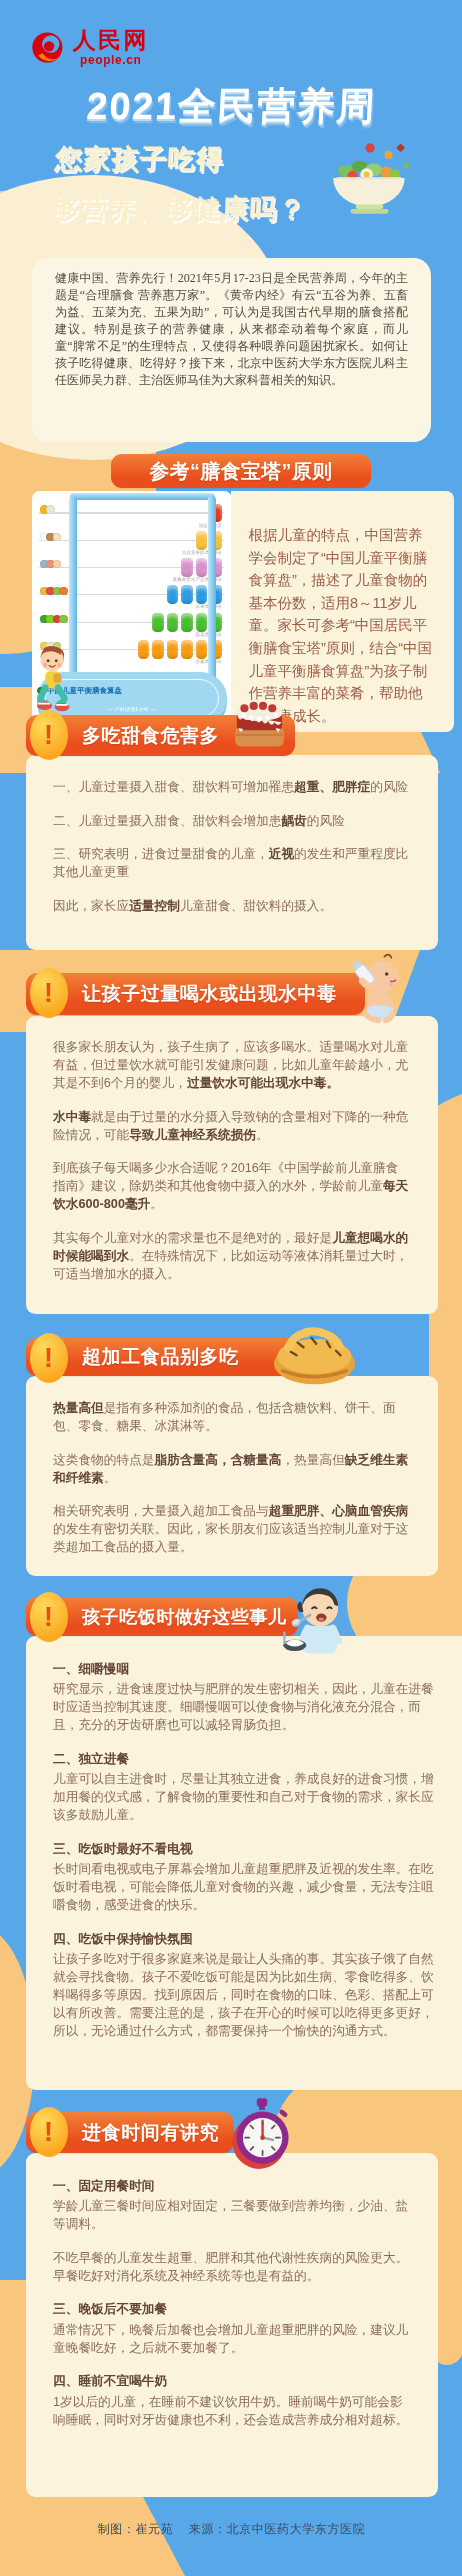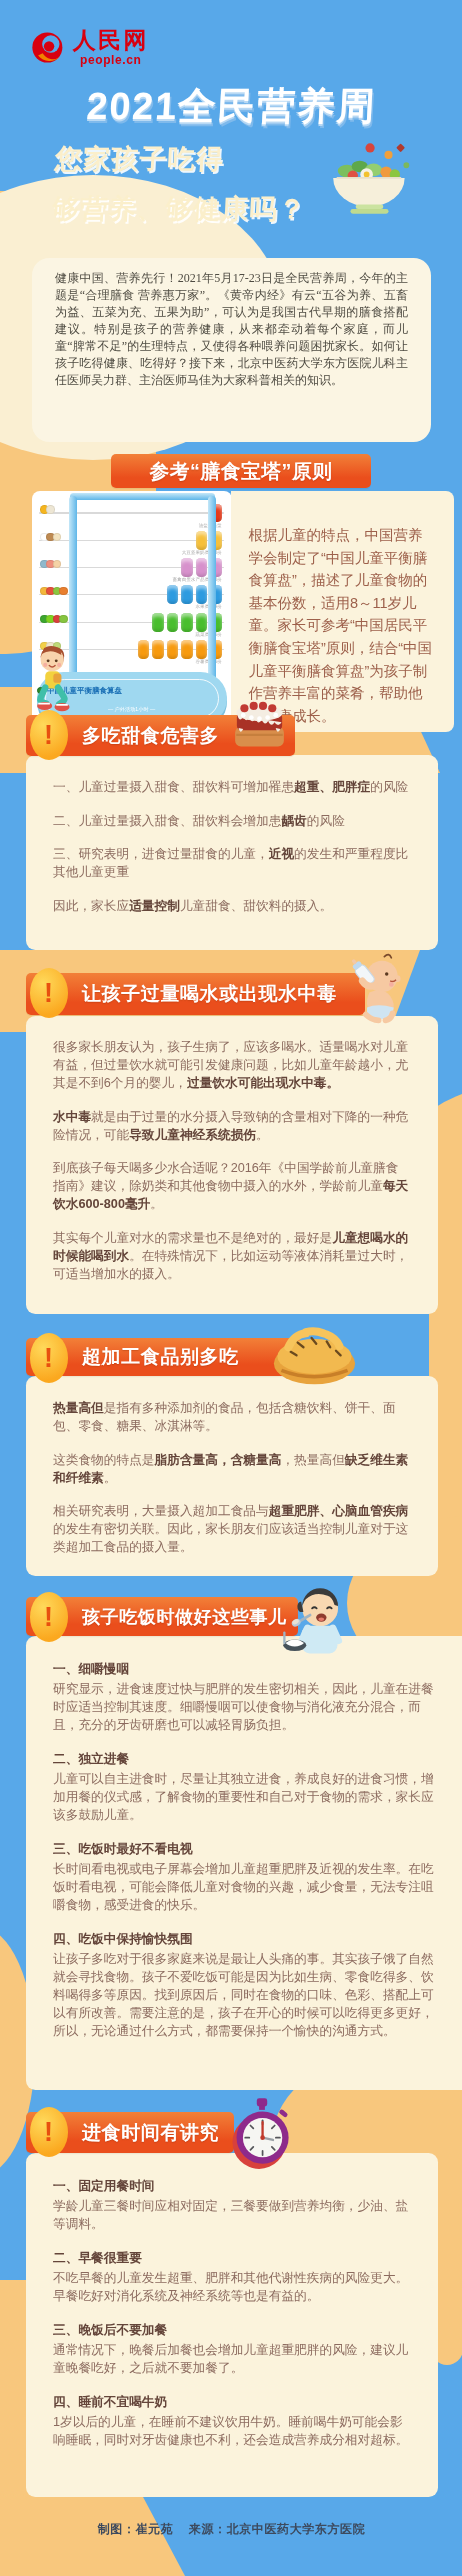--- a/index.html
+++ b/index.html
@@ -42,7 +42,7 @@
 
   
   .banner{position:absolute;z-index:3;background:linear-gradient(180deg,#F28038 0%,#EA4E1C 70%);
-    border-radius:5px;display:flex;align-items:center;box-shadow:0 1.2px 0 rgba(0,0,0,.05);}
+    border-radius:11px;display:flex;align-items:center;box-shadow:0 1.2px 0 rgba(0,0,0,.05);}
   .banner .btitle{color:#FFFFFF;font-weight:900;letter-spacing:0.6px;
     text-shadow:0 1.2px 1.2px rgba(140,40,0,.3);white-space:nowrap;}
   .badge{position:absolute;left:3.5px;top:-4.6px;width:38px;height:50px;border-radius:50%;

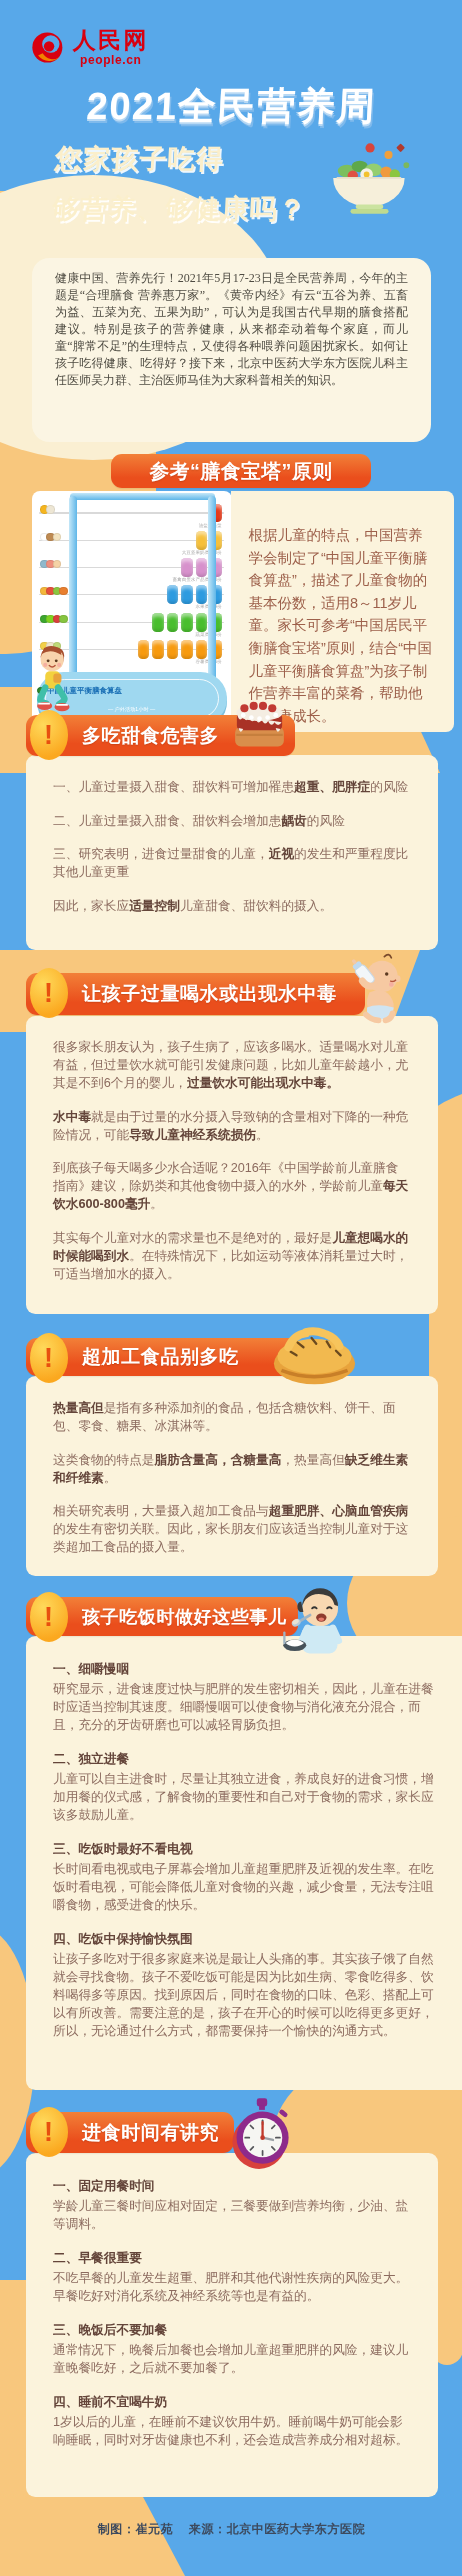--- a/index.html
+++ b/index.html
@@ -437,7 +437,6 @@
     <div>
         <p class="p-head">一、固定用餐时间</p>
         <p class="para"><span>学龄儿童三餐时间应相对固定，三餐要做到营养均衡，少油、盐等调料。</span></p>
-        <p class="p-head">二、早餐很重要</p>
         <p class="para"><span>不吃早餐的儿童发生超重、肥胖和其他代谢性疾病的风险更大。早餐吃好对消化系统及神经系统等也是有益的。</span></p>
         <p class="p-head">三、晚饭后不要加餐</p>
         <p class="para"><span>通常情况下，晚餐后加餐也会增加儿童超重肥胖的风险，建议儿童晚餐吃好，之后就不要加餐了。</span></p>

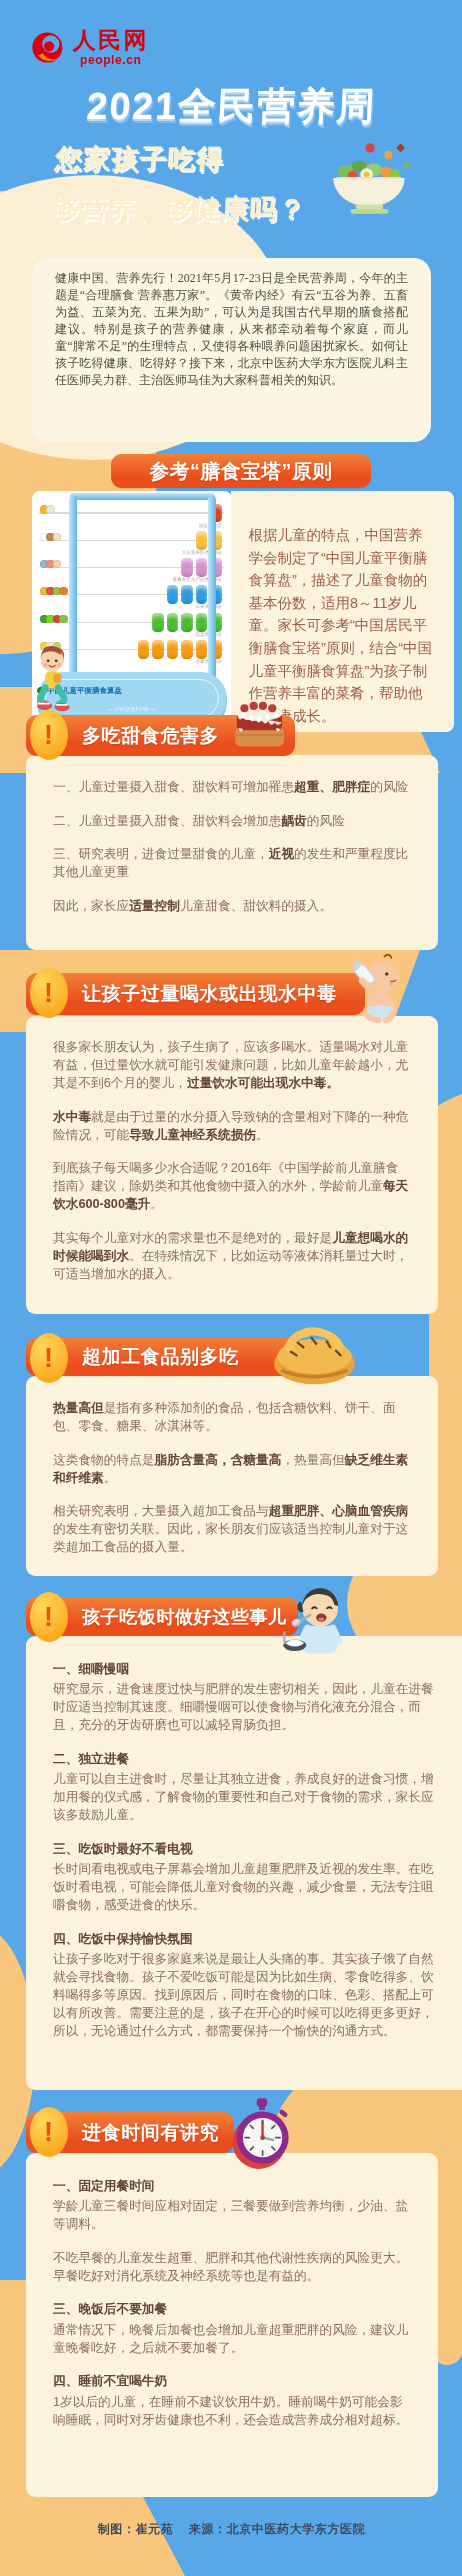--- a/index.html
+++ b/index.html
@@ -94,7 +94,7 @@
 
   
   .footer{position:absolute;left:0;top:2521px;width:100%;text-align:center;z-index:2;
-    font-size:12px;font-weight:bold;color:#3D4A5E;letter-spacing:0.6px;}
+    font-size:12px;font-weight:normal;color:#3D4A5E;letter-spacing:0.6px;}
   .footer span{margin:0 5.8px;}
 </style>
 </head>

